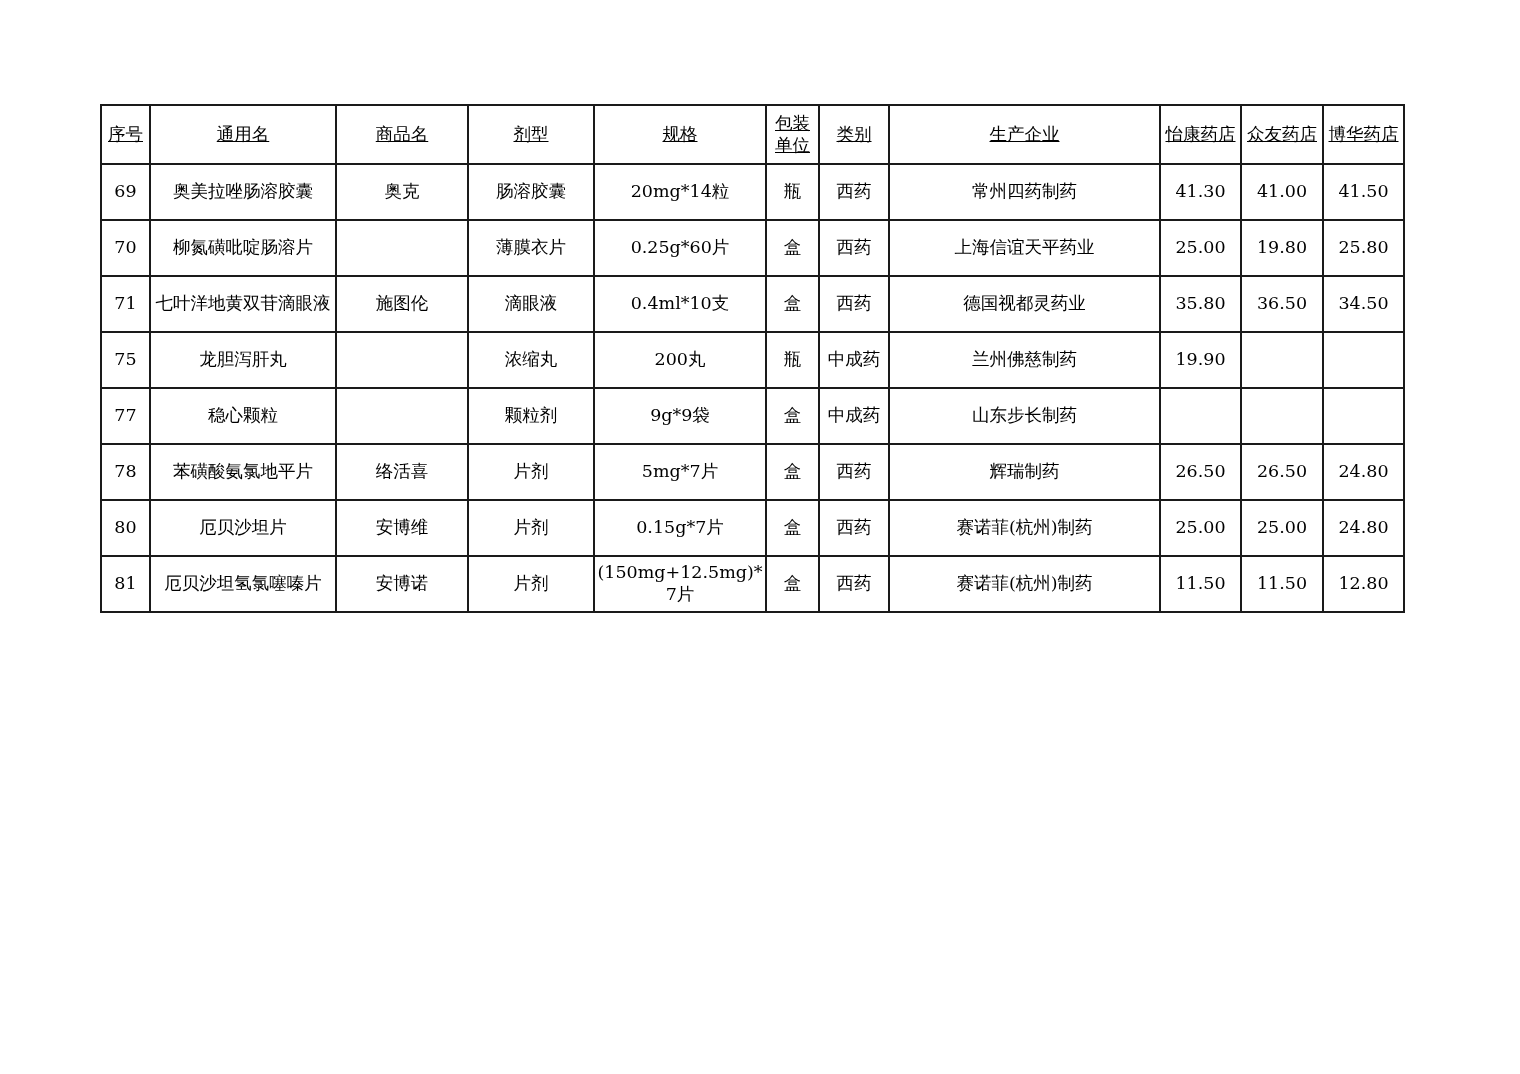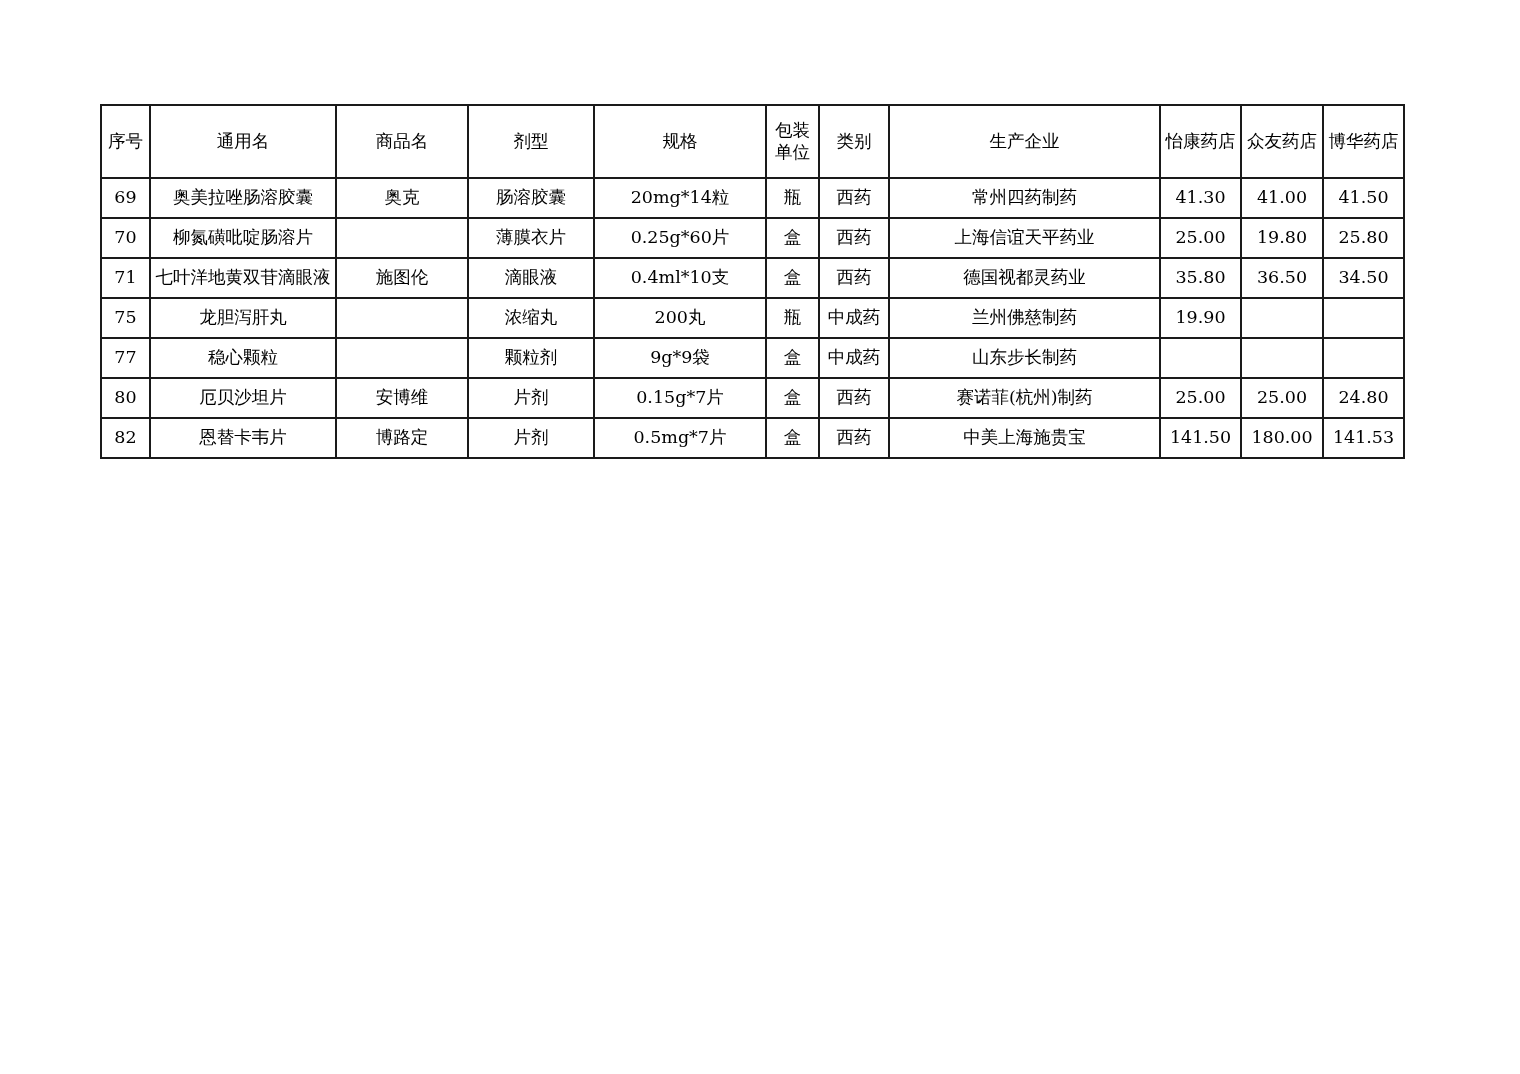--- a/index.html
+++ b/index.html
@@ -35,7 +35,7 @@
     white-space: normal;
     word-break: break-all;
   }
-  table.price-table thead tr { height: 73px; }
+  table.price-table thead tr { height: 59px; text-decoration: underline; }
   table.price-table tbody tr { height: 40px; }
   
   col.c-no    { width: 49px; }

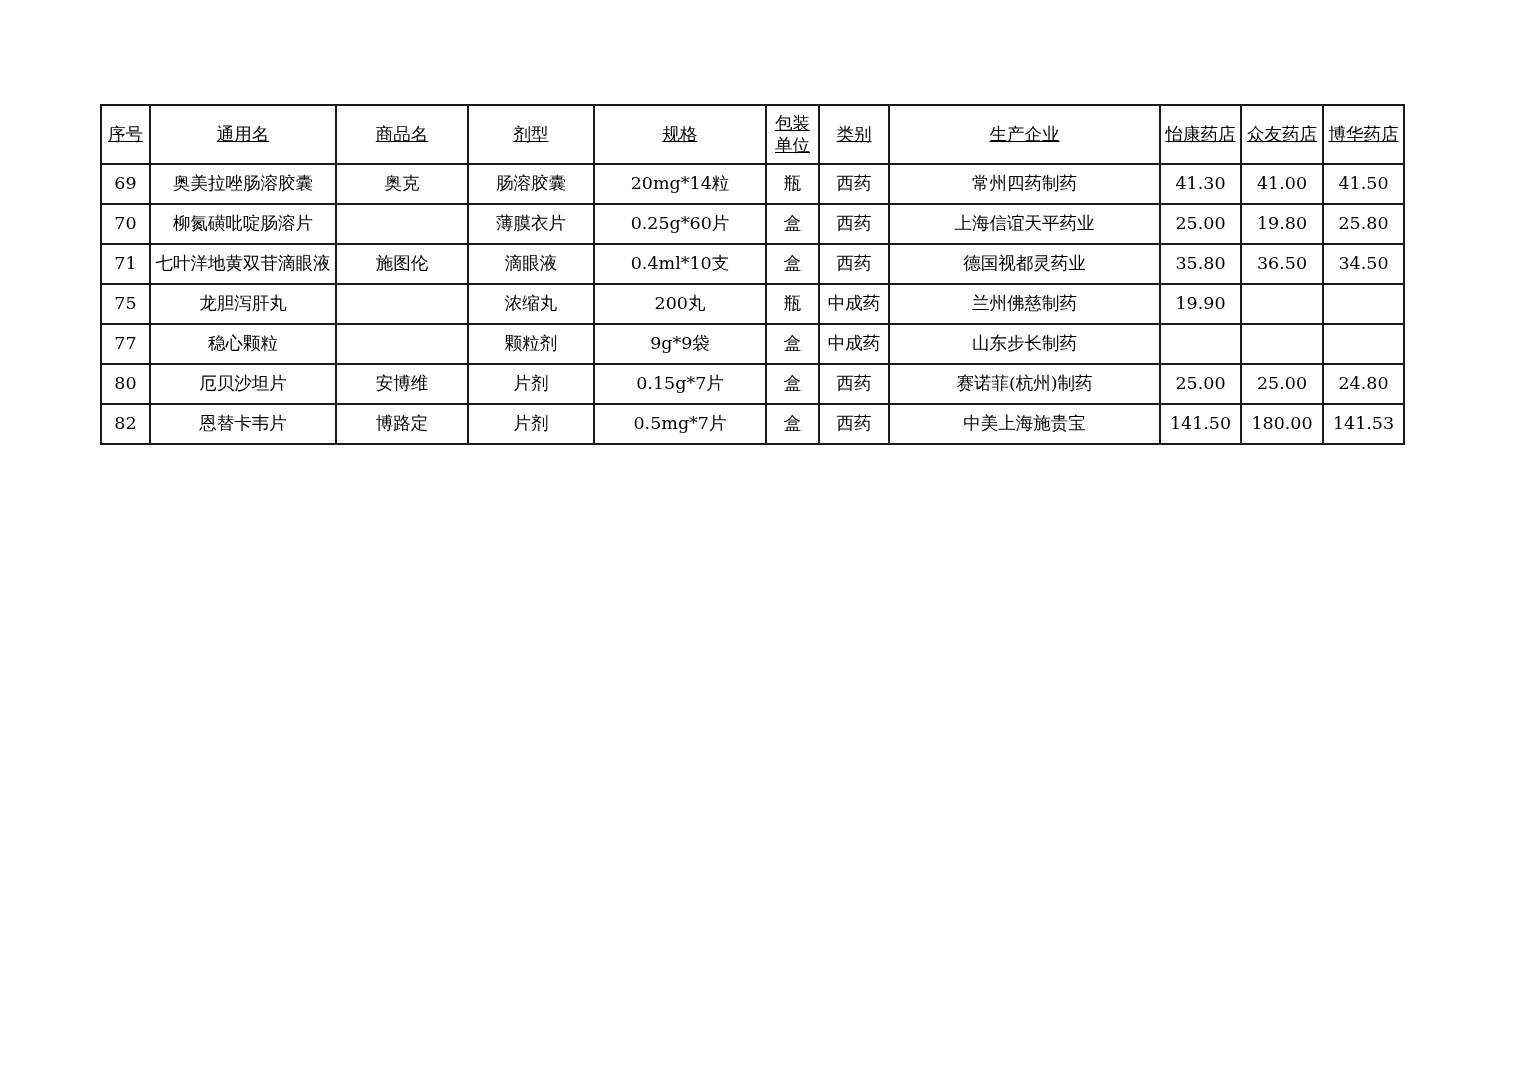--- a/index.html
+++ b/index.html
@@ -36,7 +36,7 @@
     word-break: break-all;
   }
   table.price-table thead tr { height: 59px; text-decoration: underline; }
-  table.price-table tbody tr { height: 40px; }
+  table.price-table tbody tr { height: 56px; }
   
   col.c-no    { width: 49px; }
   col.c-gen   { width: 186px; }

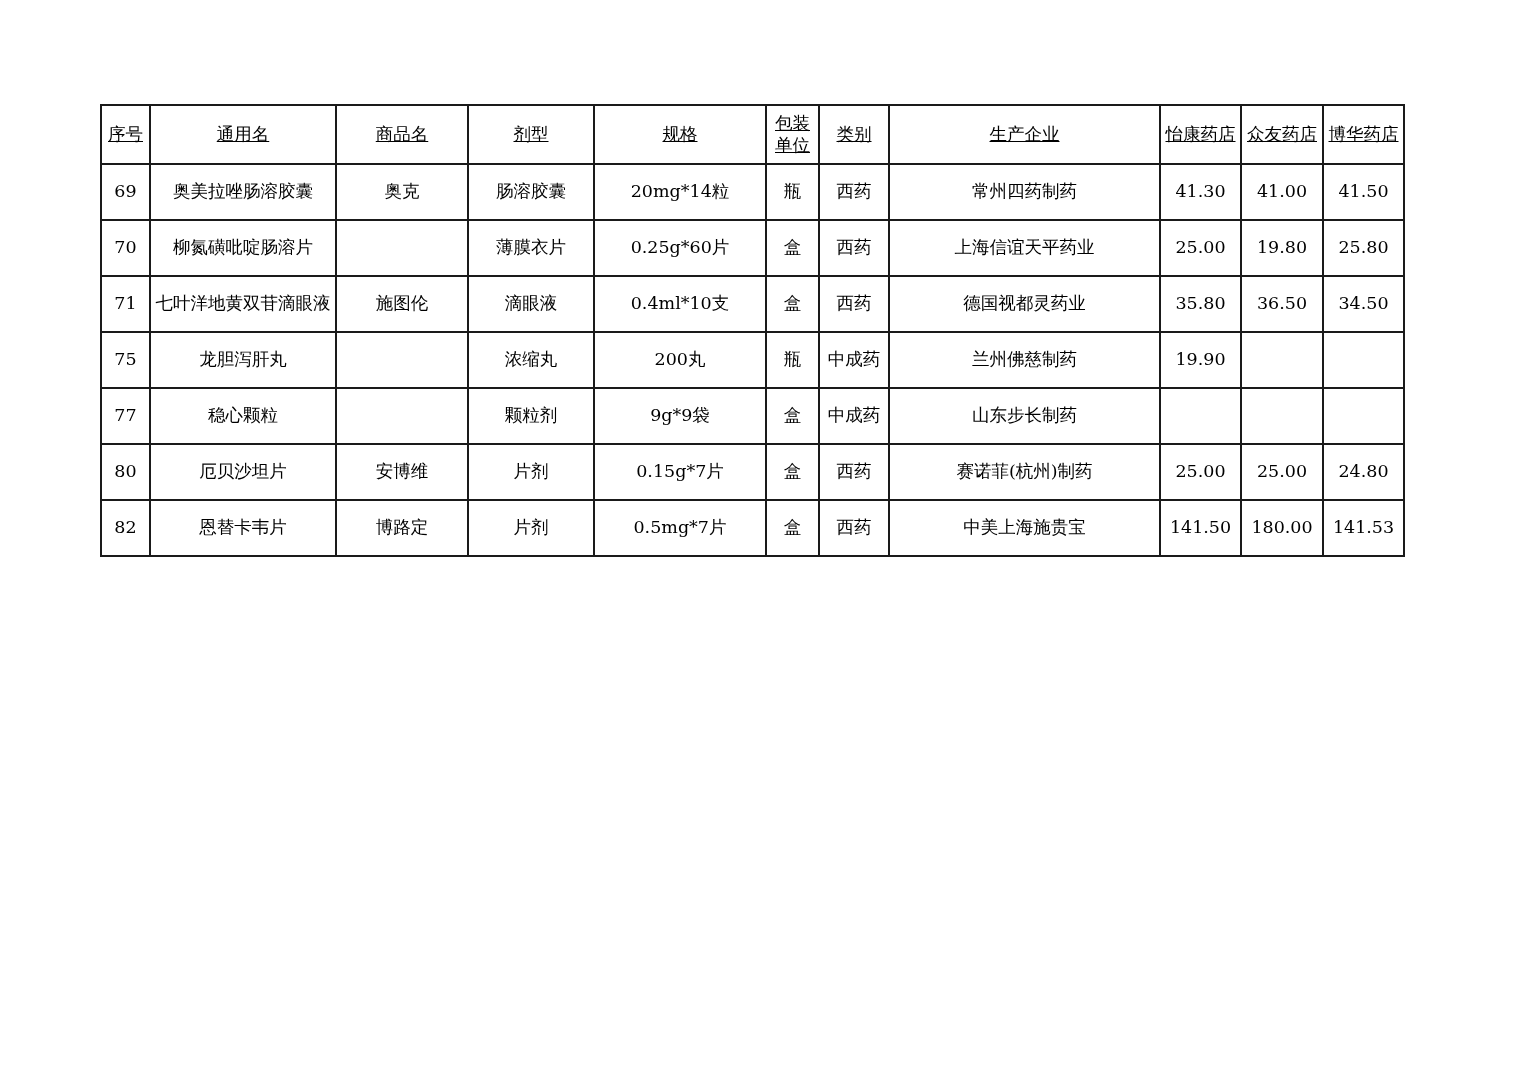--- a/index.html
+++ b/index.html
@@ -150,6 +150,19 @@
           <td></td>
         </tr>
         <tr>
+          <td>78</td>
+          <td>苯磺酸氨氯地平片</td>
+          <td>络活喜</td>
+          <td>片剂</td>
+          <td>5mg*7片</td>
+          <td>盒</td>
+          <td>西药</td>
+          <td>辉瑞制药</td>
+          <td>26.50</td>
+          <td>26.50</td>
+          <td>24.80</td>
+        </tr>
+        <tr>
           <td>80</td>
           <td>厄贝沙坦片</td>
           <td>安博维</td>

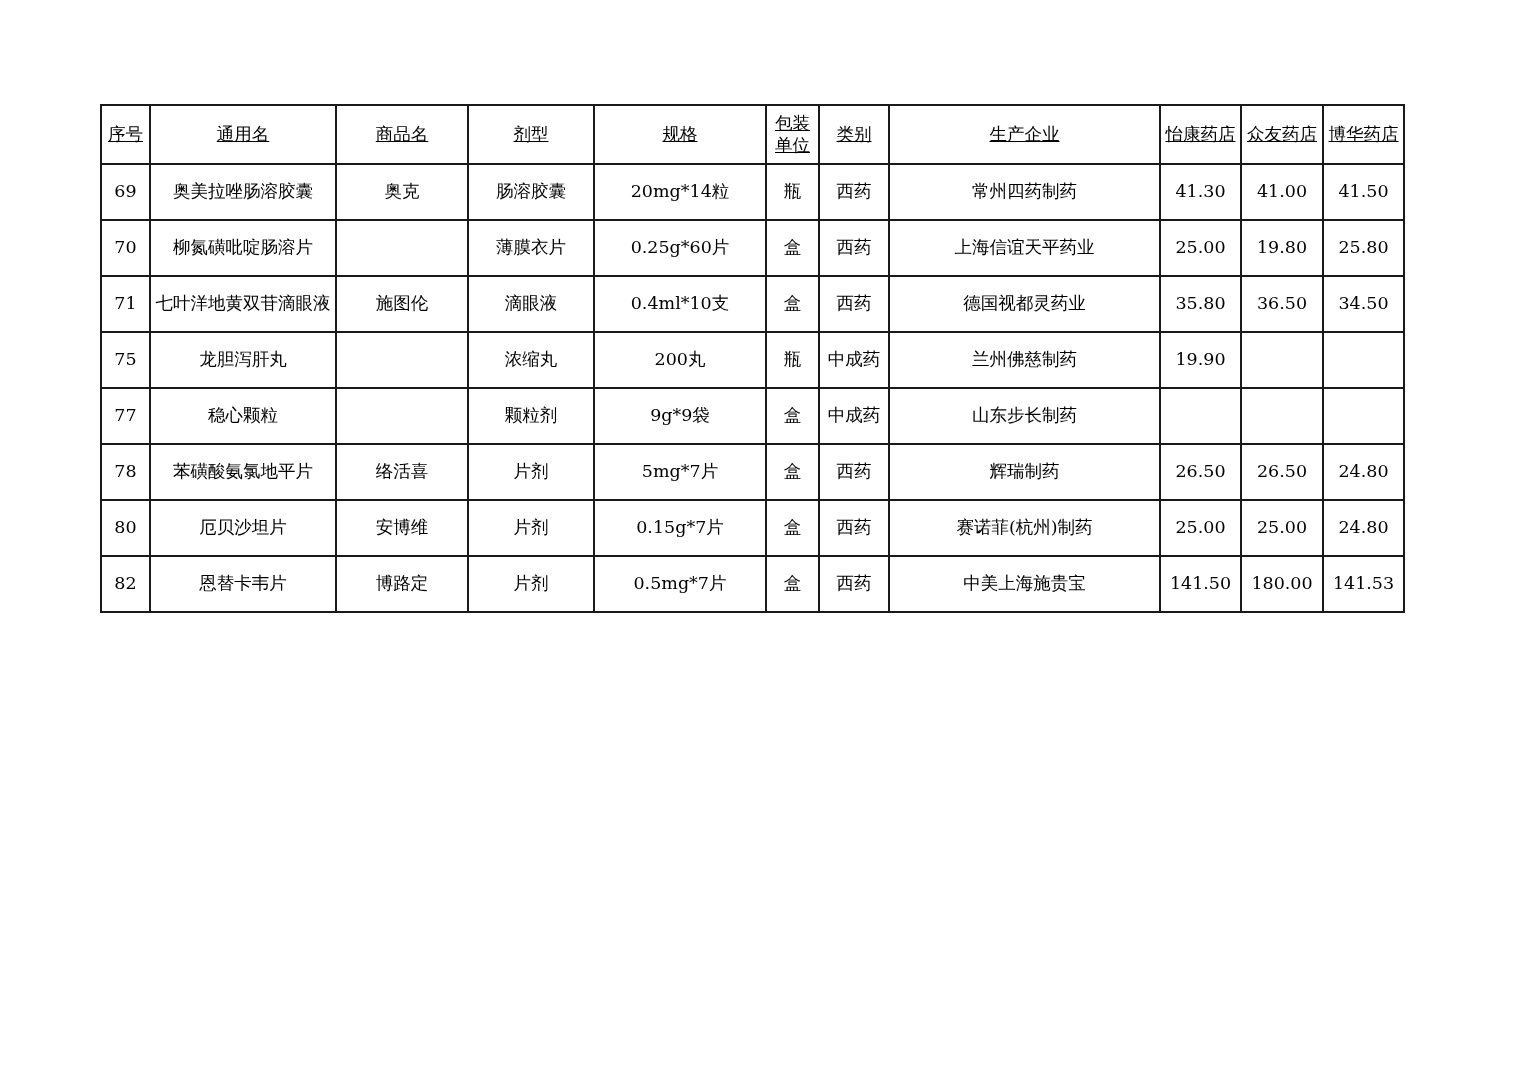--- a/index.html
+++ b/index.html
@@ -176,6 +176,19 @@
           <td>24.80</td>
         </tr>
         <tr>
+          <td>81</td>
+          <td>厄贝沙坦氢氯噻嗪片</td>
+          <td>安博诺</td>
+          <td>片剂</td>
+          <td>(150mg+12.5mg)*7片</td>
+          <td>盒</td>
+          <td>西药</td>
+          <td>赛诺菲(杭州)制药</td>
+          <td>11.50</td>
+          <td>11.50</td>
+          <td>12.80</td>
+        </tr>
+        <tr>
           <td>82</td>
           <td>恩替卡韦片</td>
           <td>博路定</td>

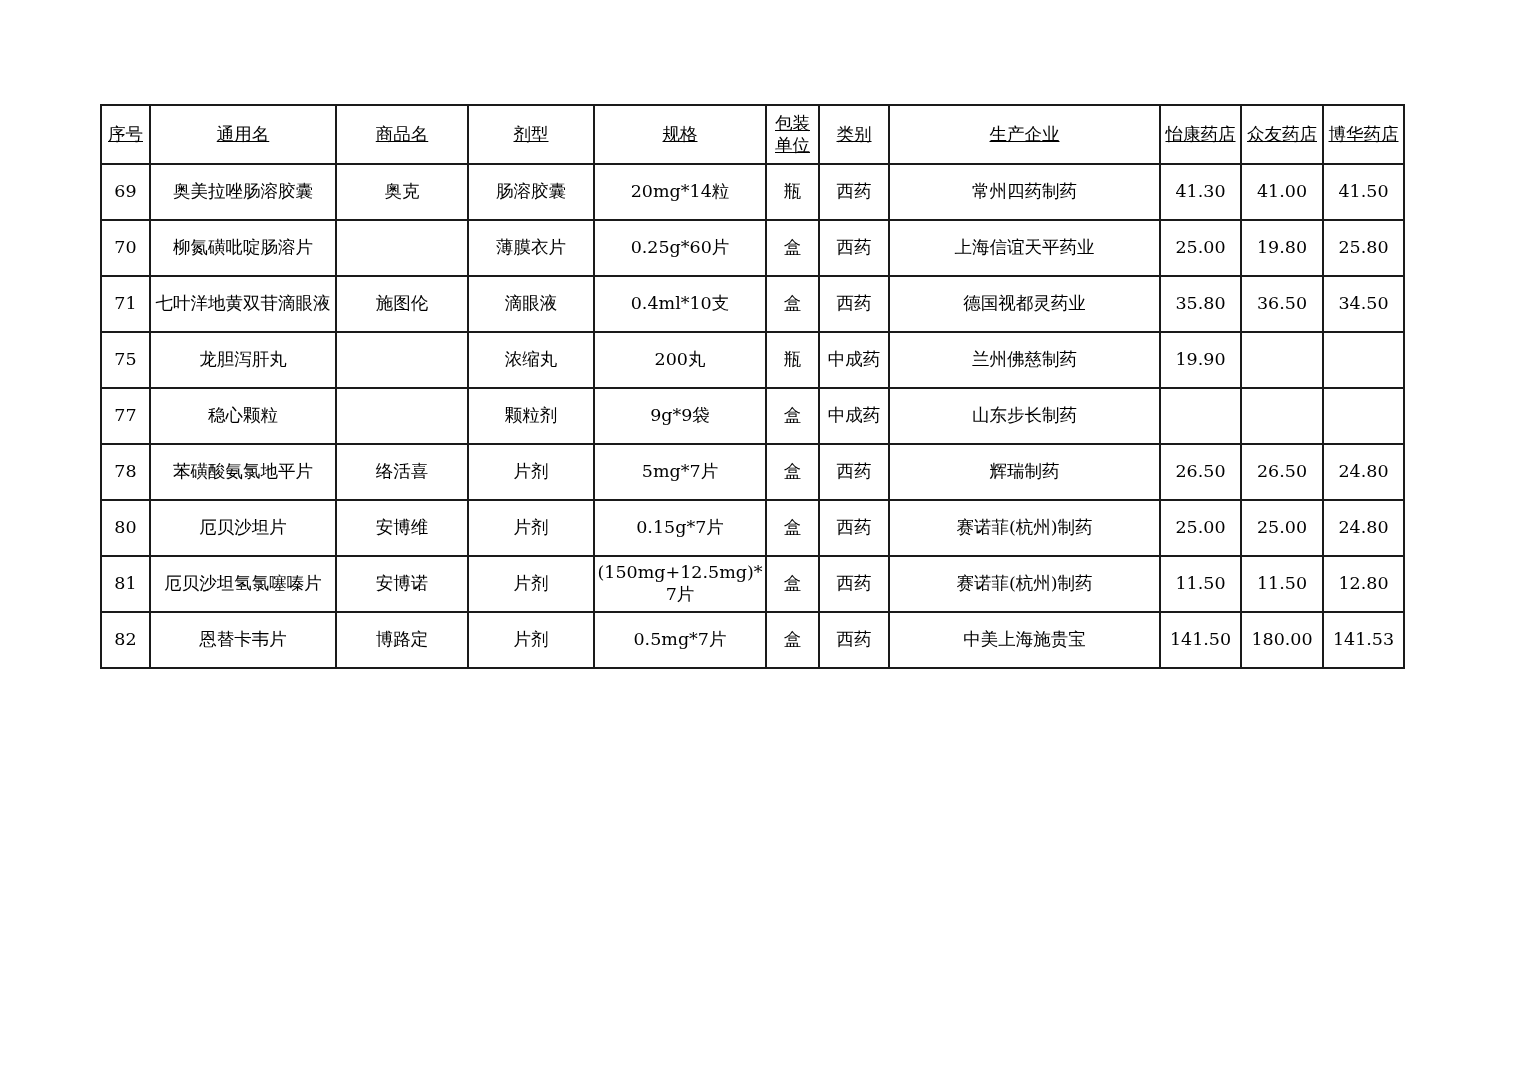--- a/index.html
+++ b/index.html
@@ -188,19 +188,6 @@
           <td>11.50</td>
           <td>12.80</td>
         </tr>
-        <tr>
-          <td>82</td>
-          <td>恩替卡韦片</td>
-          <td>博路定</td>
-          <td>片剂</td>
-          <td>0.5mg*7片</td>
-          <td>盒</td>
-          <td>西药</td>
-          <td>中美上海施贵宝</td>
-          <td>141.50</td>
-          <td>180.00</td>
-          <td>141.53</td>
-        </tr>
       </tbody>
   </table>
 </div>

